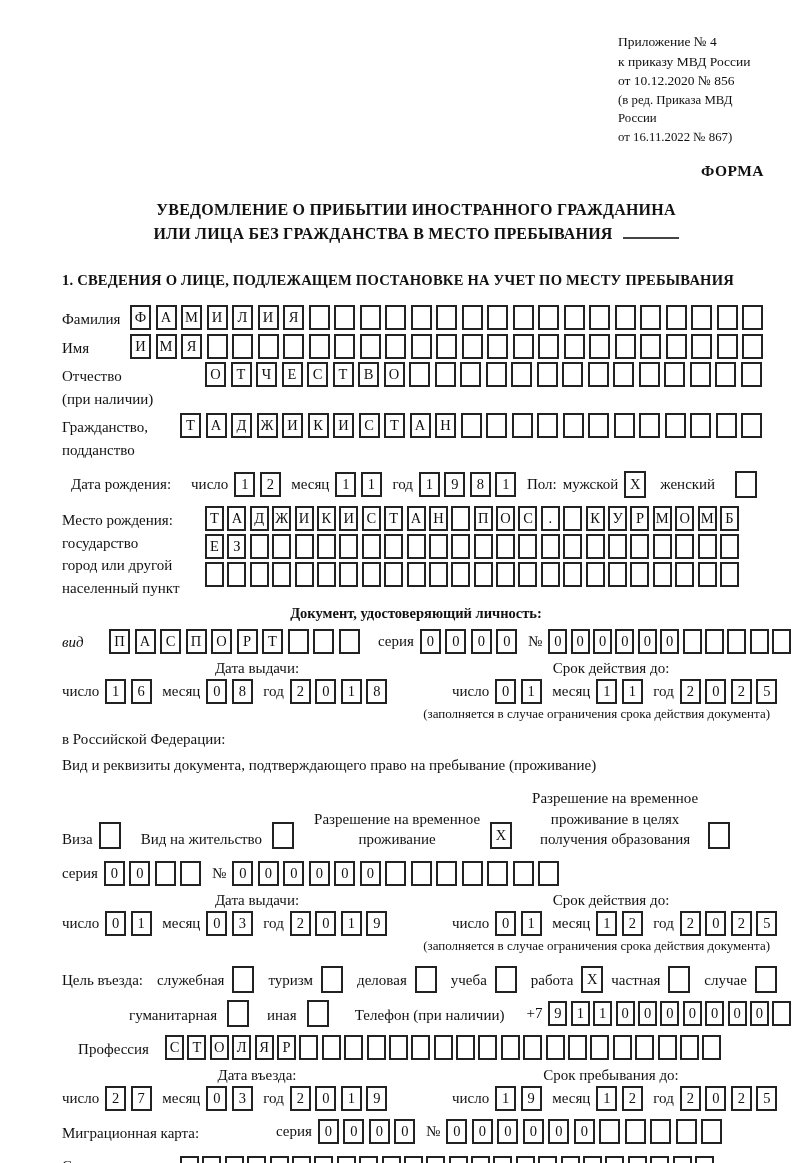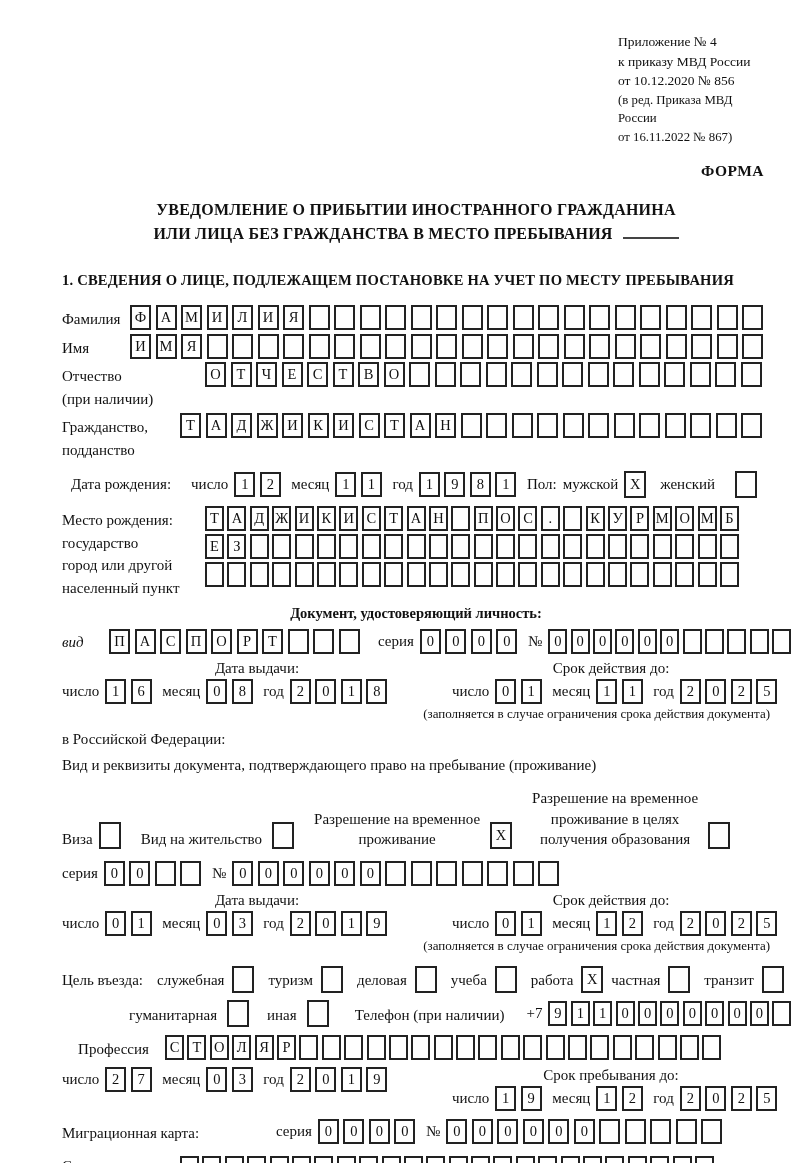--- a/index.html
+++ b/index.html
@@ -544,7 +544,7 @@
     <span class="boxes chk">
         <span class="cell"></span>
       </span>
-    <span class="p-lbl">транзит</span>
+    <span class="p-lbl">случае</span>
     <span class="boxes chk" style="margin-right:0;">
         <span class="cell"></span>
       </span>

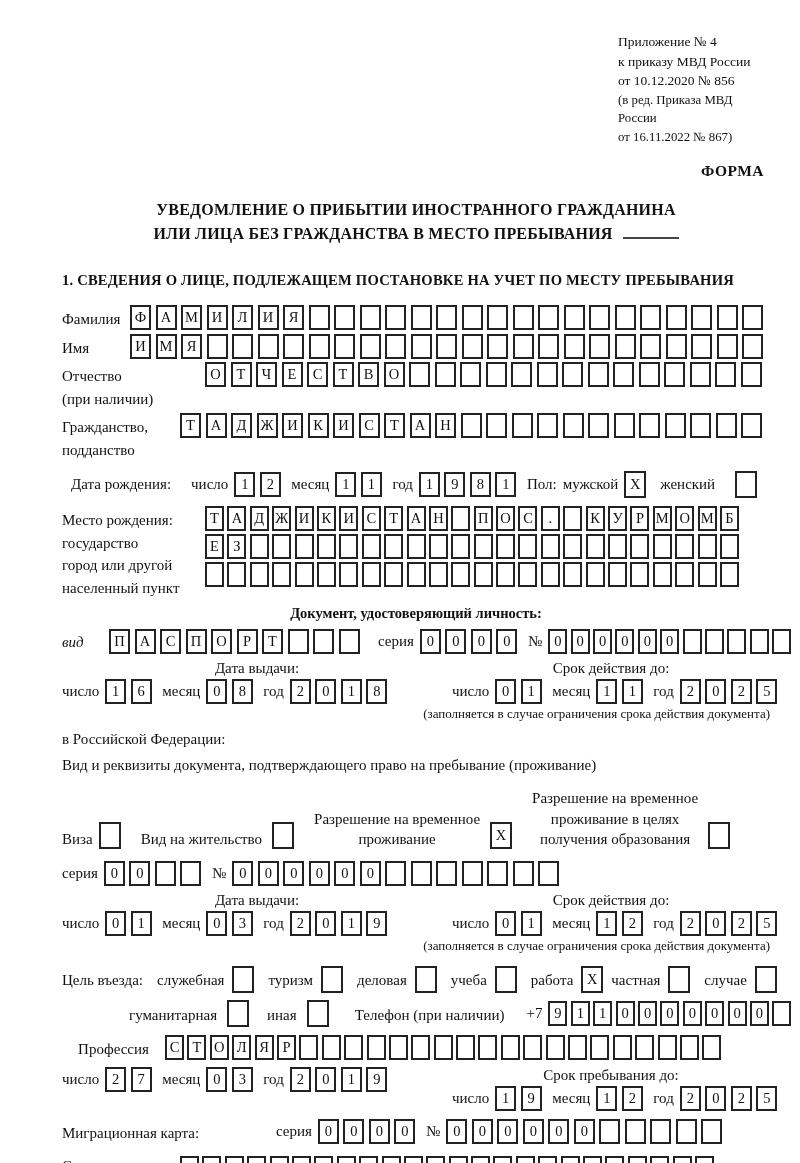--- a/index.html
+++ b/index.html
@@ -609,6 +609,7 @@
 
   <div class="datepair">
     <div class="dp-col dp-left">
+      <div class="dp-head">Дата въезда:</div>
       <div class="dp-line">
         <span class="sub">число</span>
         <span class="boxes">

